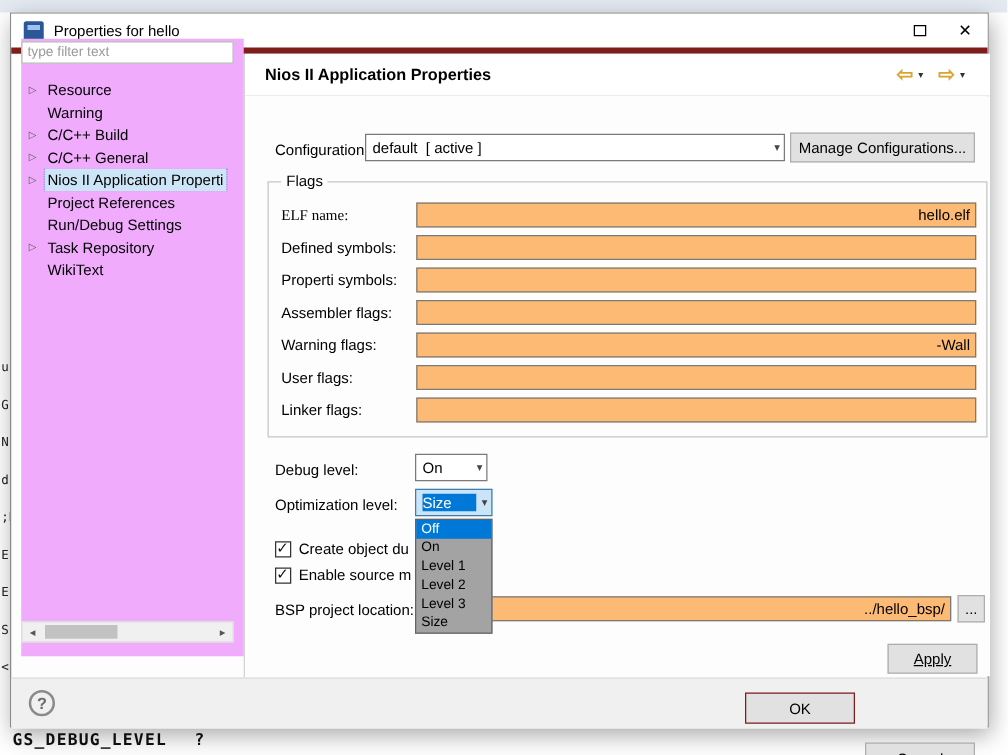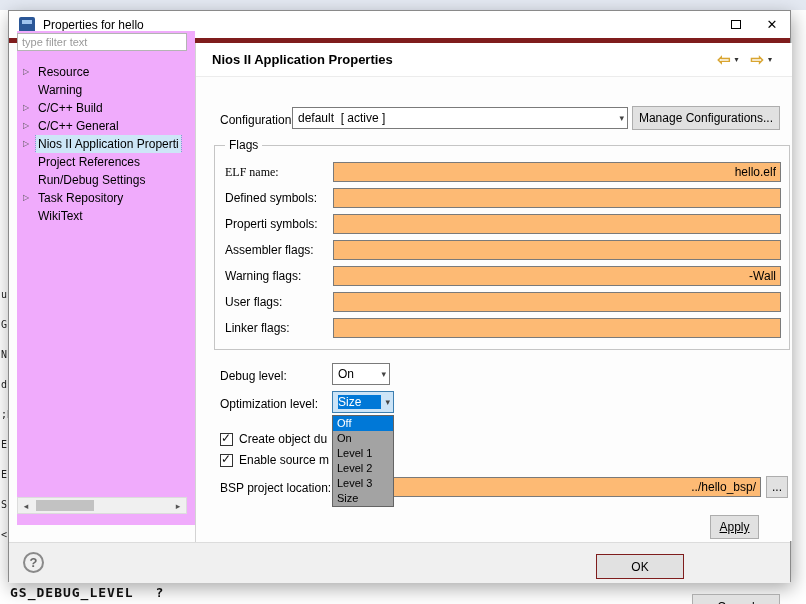--- a/index.html
+++ b/index.html
@@ -87,7 +87,7 @@
     display:flex; align-items:center; justify-content:center; }
   .ok-btn { left:587px; top:11px; width:88px; height:25px; border:1px solid #7f1d1d; }
   .cancel-btn { left:683px; top:11px; width:88px; height:25px;margin-top:40px; }
-  .apply-btn { left:514px; top:438px; width:49px; height:24px;text-decoration:underline; }
+  .apply-btn { left:514px; top:438px; width:72px; height:24px;text-decoration:underline; }
   .manage-btn { left:436px; top:29px; width:148px; height:24px; }
   .browse-btn { left:570px; top:399px; width:22px; height:22px; }
 </style>

